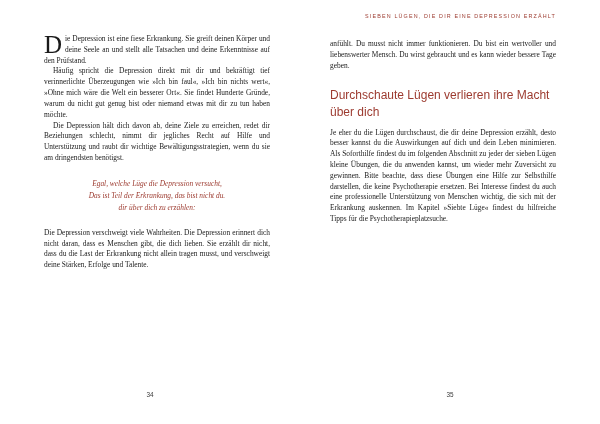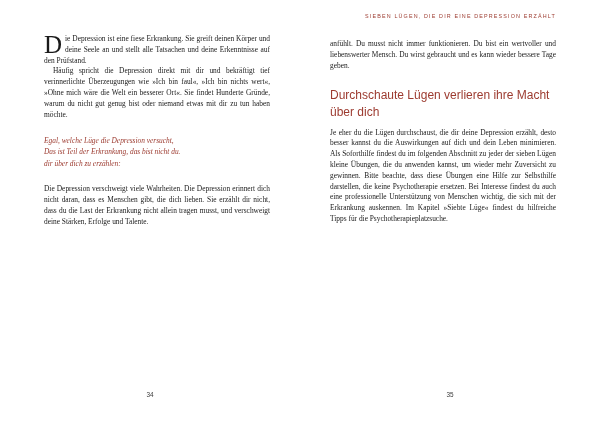--- a/index.html
+++ b/index.html
@@ -108,6 +108,7 @@
     <div class="col">
       <p class="first dropcap-para"><span class="dropcap">D</span><span>ie Depression ist eine fiese Erkrankung. Sie greift deinen Körper und deine Seele an und stellt alle Tatsachen und deine Erkenntnisse auf den Prüfstand.</span></p>
       <p>Häufig spricht die Depression direkt mit dir und bekräftigt tief verinnerlichte Überzeugungen wie »Ich bin faul«, »Ich bin nichts wert«, »Ohne mich wäre die Welt ein besserer Ort«. Sie findet Hunderte Gründe, warum du nicht gut genug bist oder niemand etwas mit dir zu tun haben möchte.</p>
+      <p>Die Depression hält dich davon ab, deine Ziele zu erreichen, redet dir Beziehungen schlecht, nimmt dir jegliches Recht auf Hilfe und Unterstützung und raubt dir wichtige Bewältigungsstrategien, wenn du sie am dringendsten benötigst.</p>
     </div>
 
     <div class="pullquote">

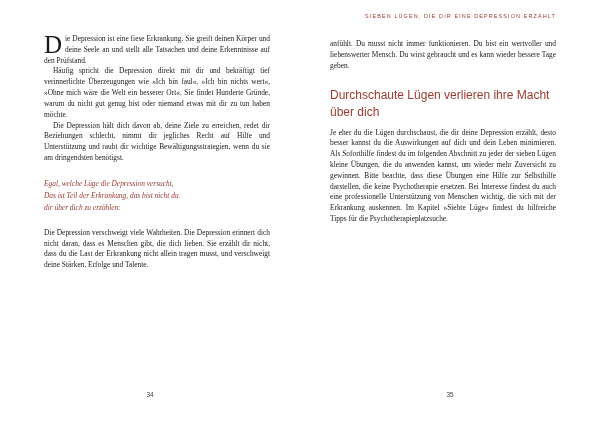--- a/index.html
+++ b/index.html
@@ -72,6 +72,7 @@
   }
   .pullquote {
     margin: 14px 0 14px 0;
+    text-align: center;
     font-style: italic;
     color: #9c3a2f;
     font-size: 7.4px;

